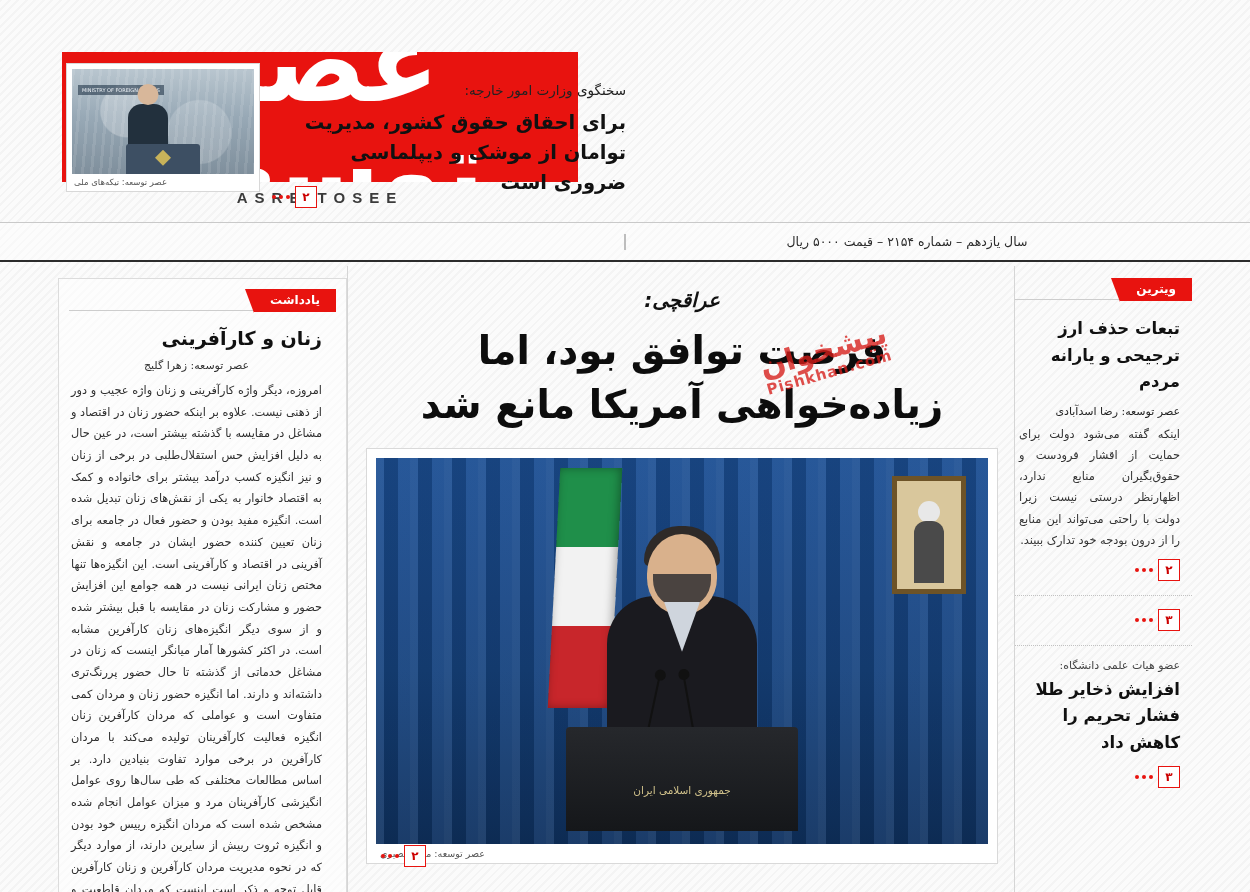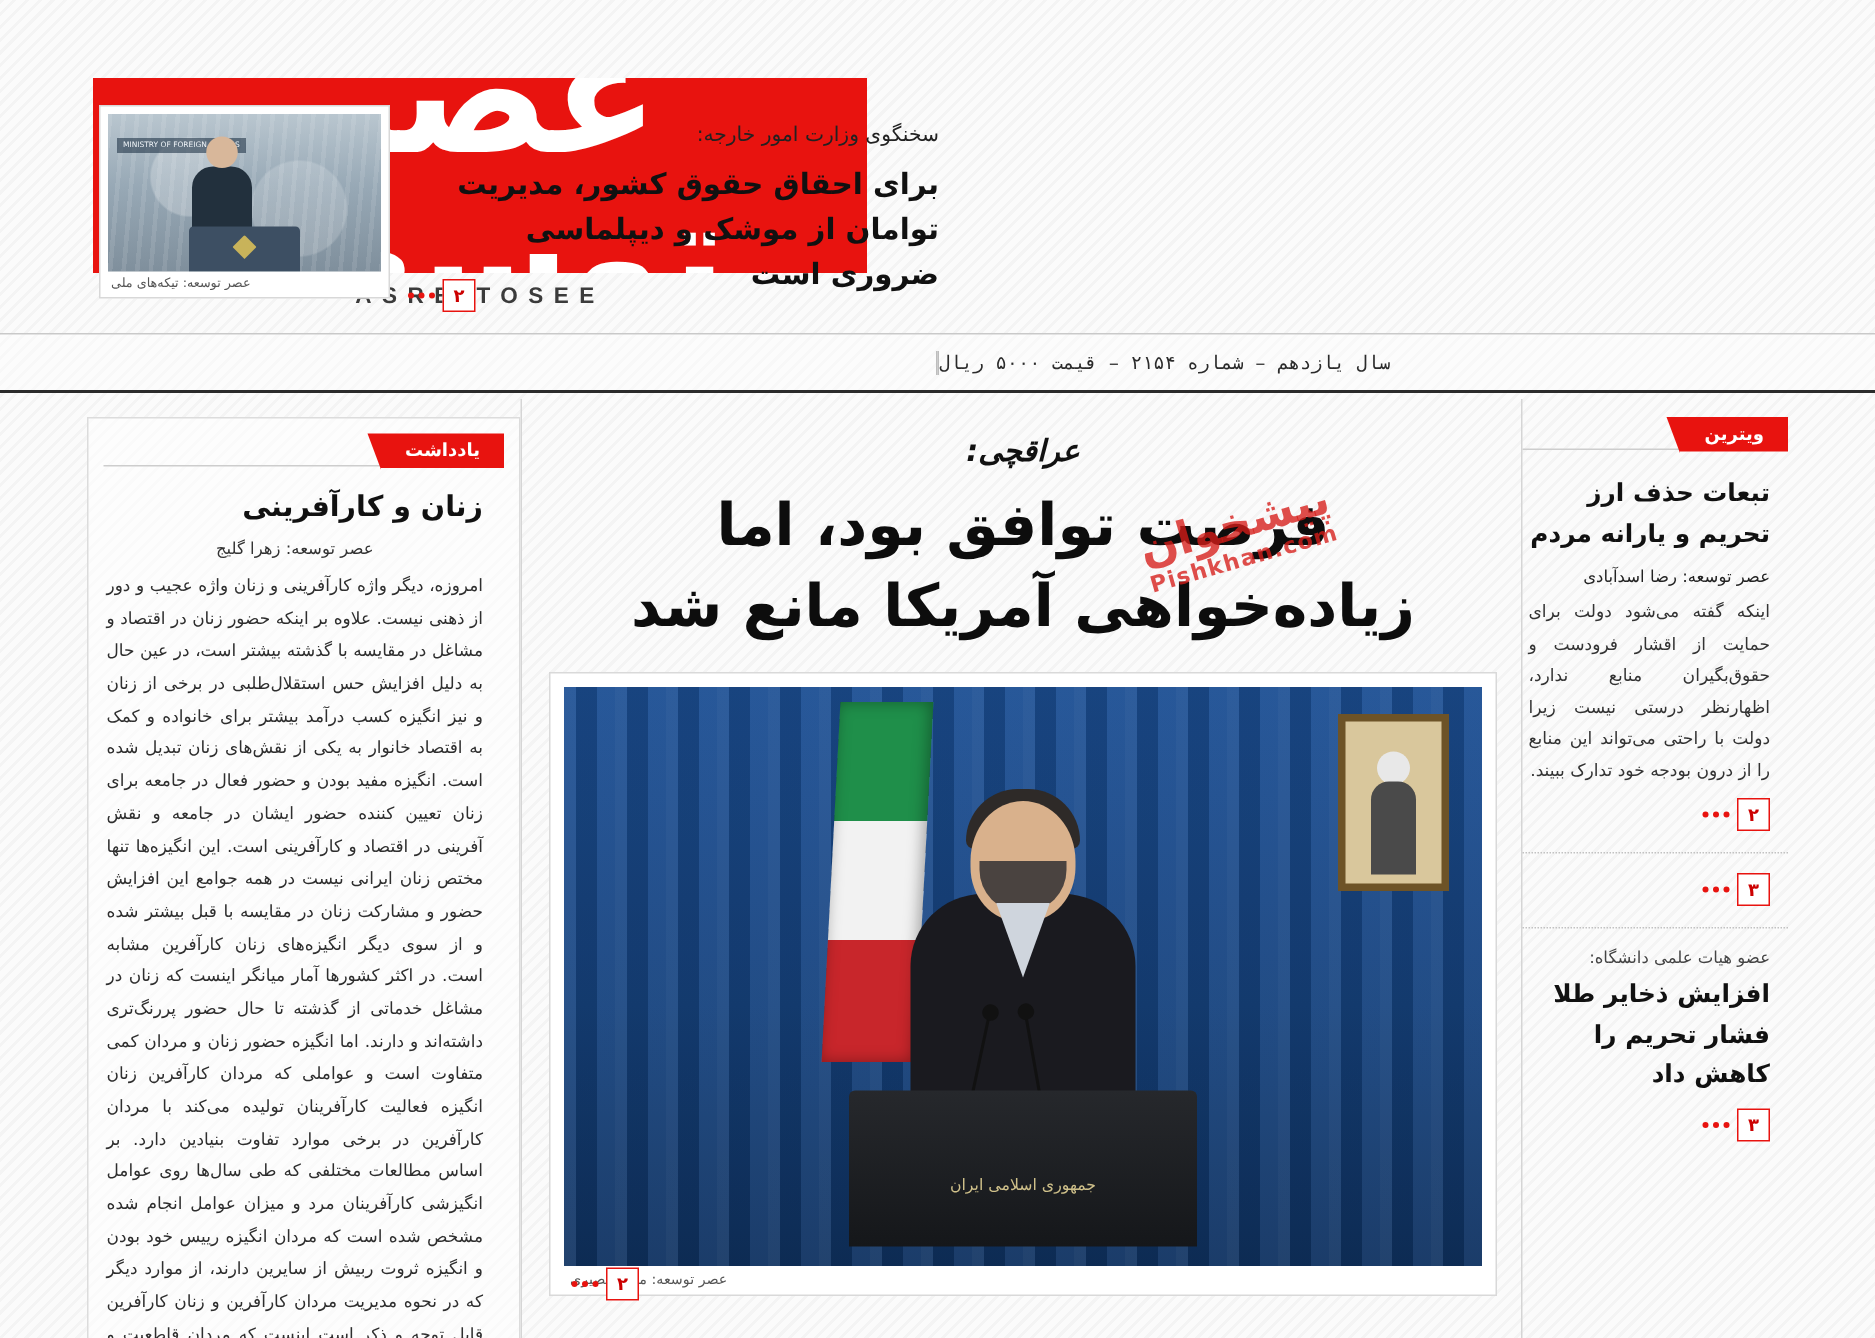--- a/index.html
+++ b/index.html
@@ -65,7 +65,7 @@
     width: 560px;
     display: flex;
     gap: 14px;
-    align-items: flex-end;
+    align-items: center;
   }
   .teaser-text {
     flex: 1;

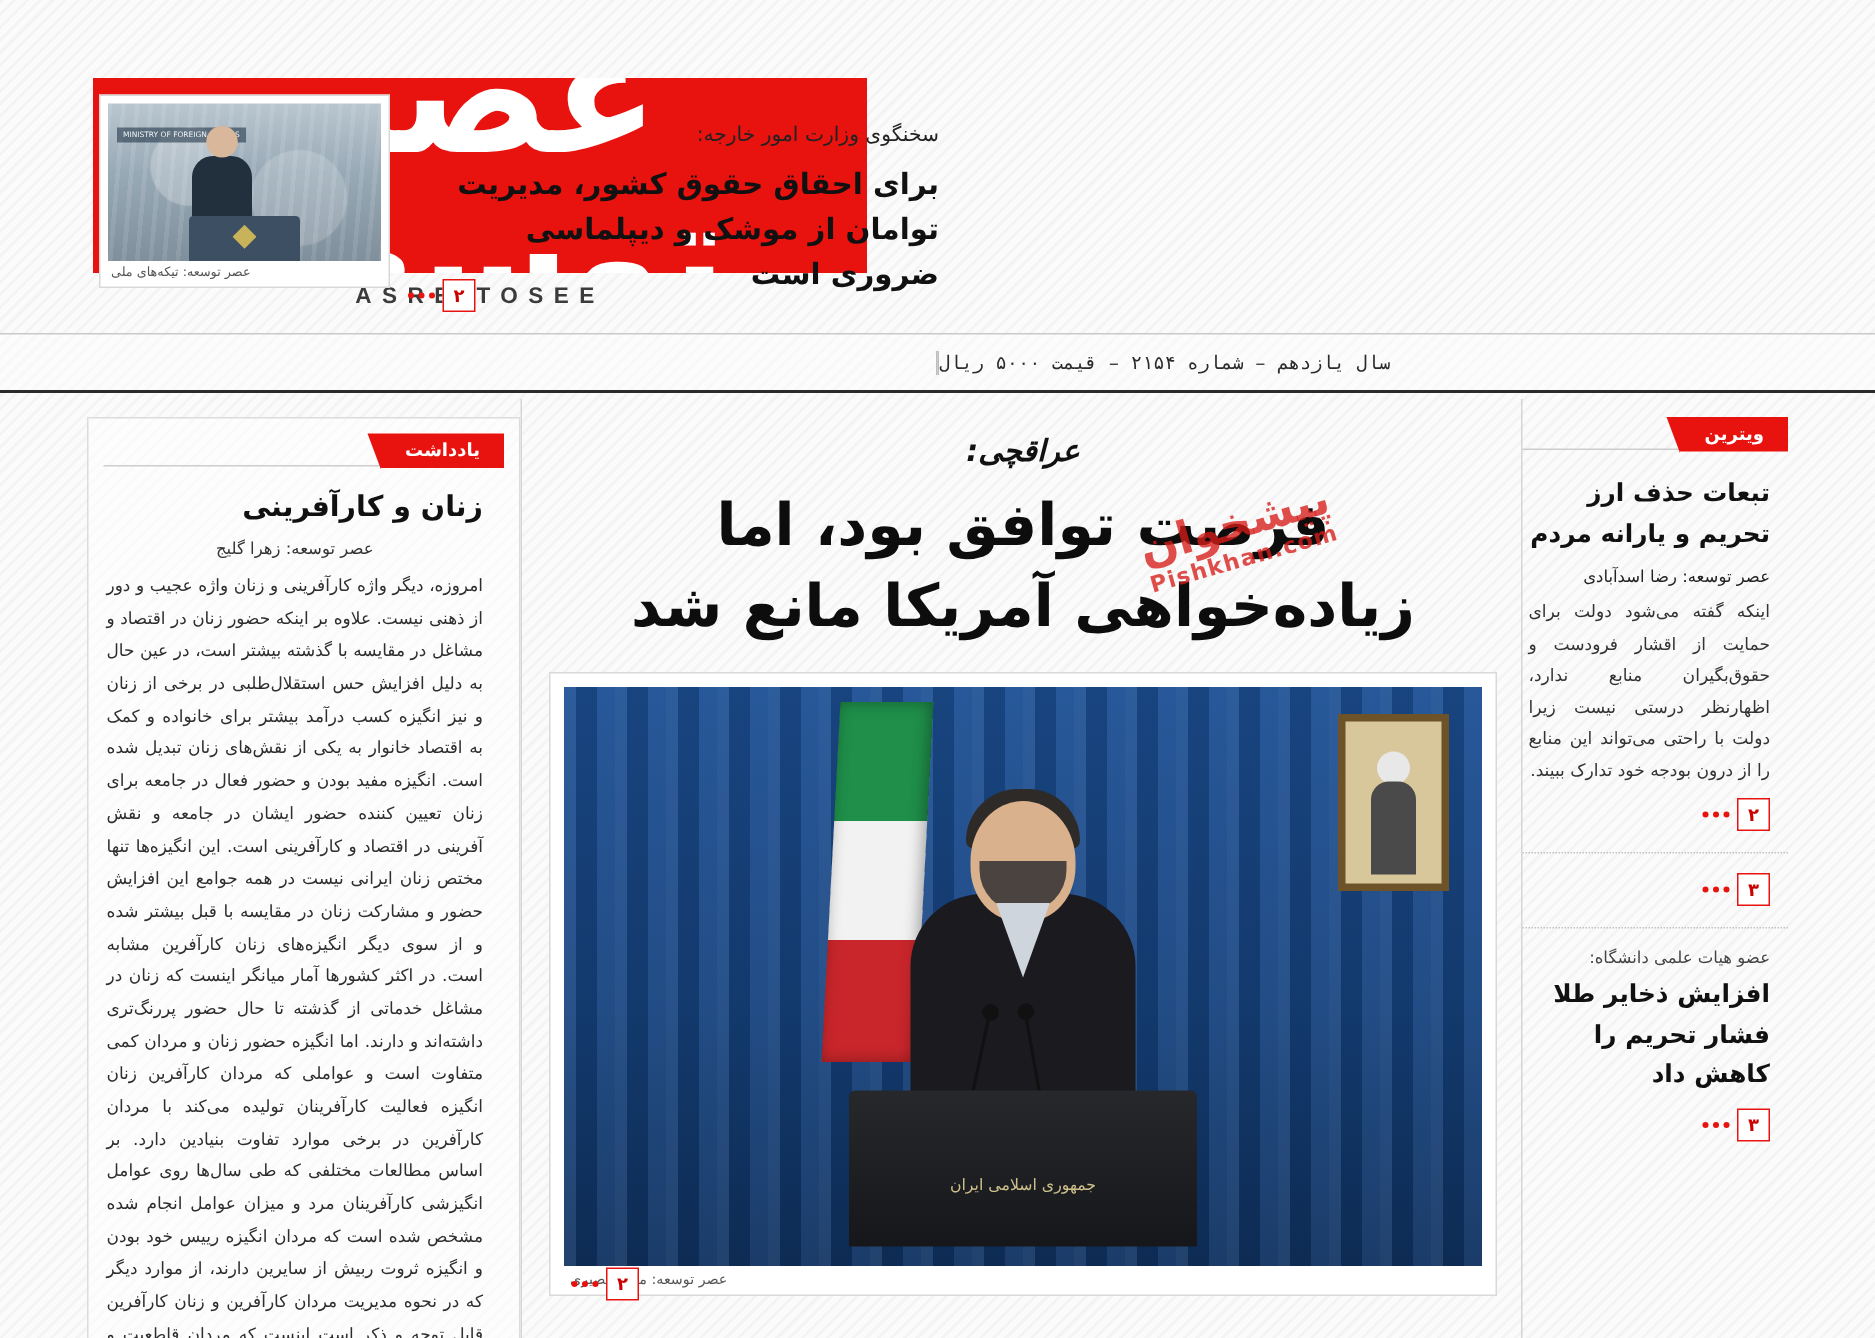--- a/index.html
+++ b/index.html
@@ -200,7 +200,7 @@
     color: #2b2b2b;
     background: rgba(255,255,255,0.35);
   }
-  .datebar .right { flex: 1; text-align: left; font-family: Liberation Mono, monospace; }
+  .datebar .right { flex: 1; text-align: center; }
   .datebar .center { flex: 1.25; text-align: center; }
   .datebar .left { flex: 1; text-align: left; }
   .datebar .sep {

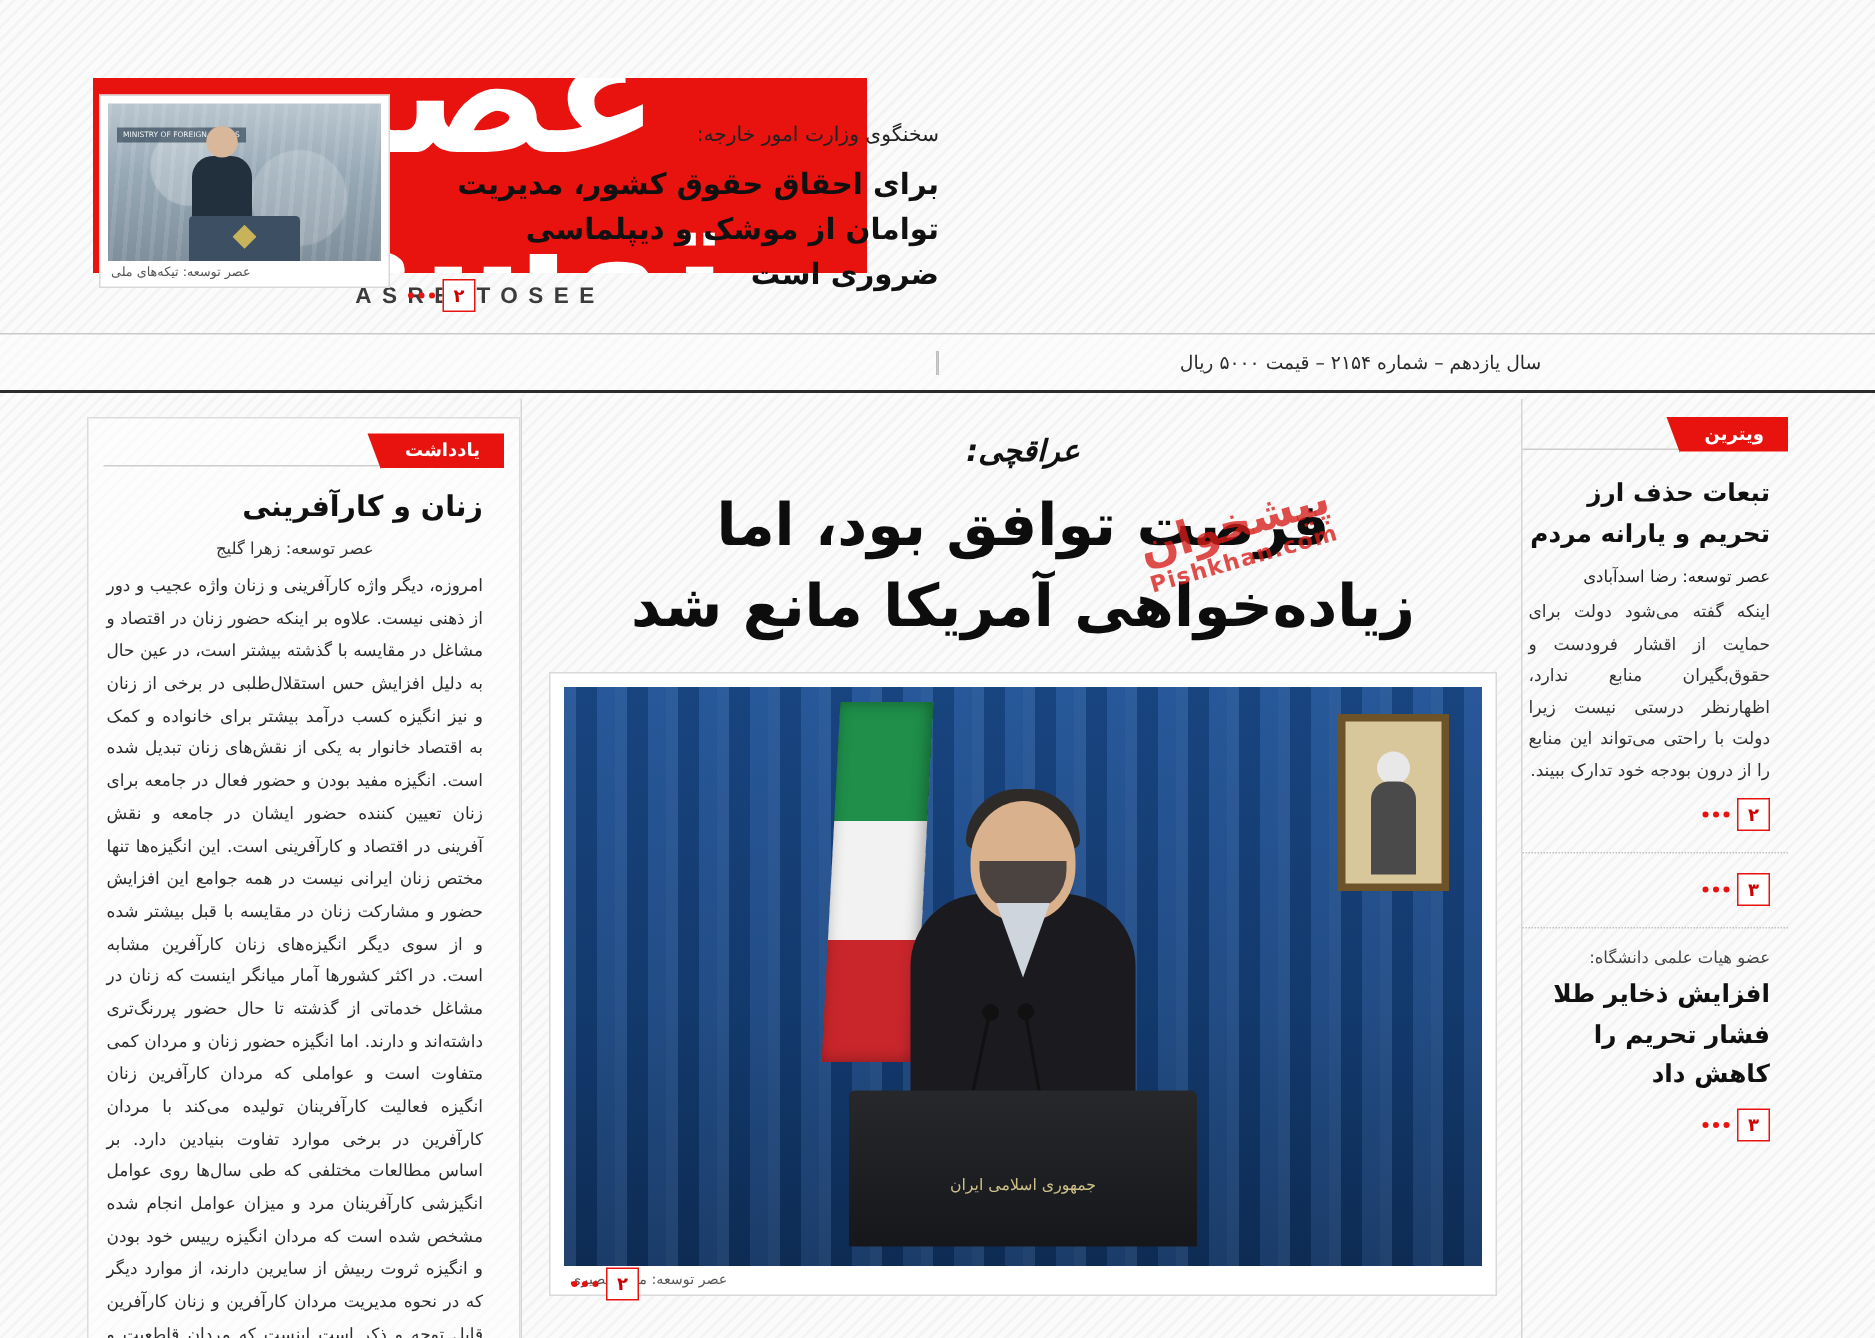--- a/index.html
+++ b/index.html
@@ -549,7 +549,7 @@
       </div>
 
       <div class="ritem">
-        <h3>تبعات حذف ارز تحریم و یارانه مردم</h3>
+        <h3>تبعات حذف ارز ترجیحی و یارانه مردم</h3>
         <div class="byline">عصر توسعه: رضا اسدآبادی</div>
         <p class="body">اینکه گفته می‌شود دولت برای حمایت از اقشار فرودست و حقوق‌بگیران منابع ندارد، اظهارنظر درستی نیست زیرا دولت با راحتی می‌تواند این منابع را از درون بودجه خود تدارک ببیند.</p>
         <div class="ritem-pg">

